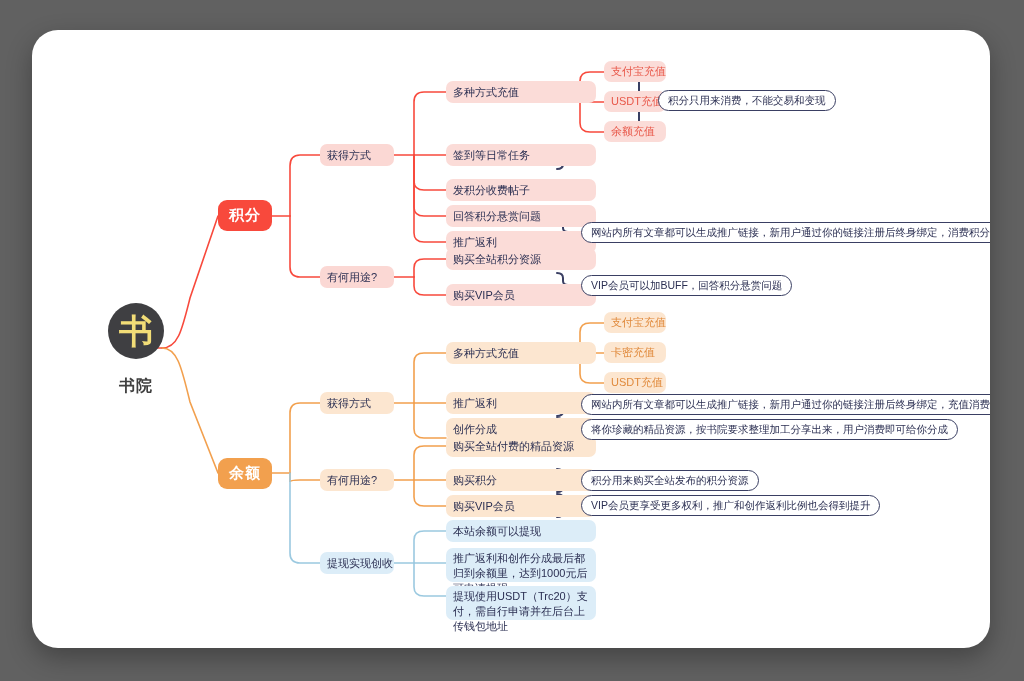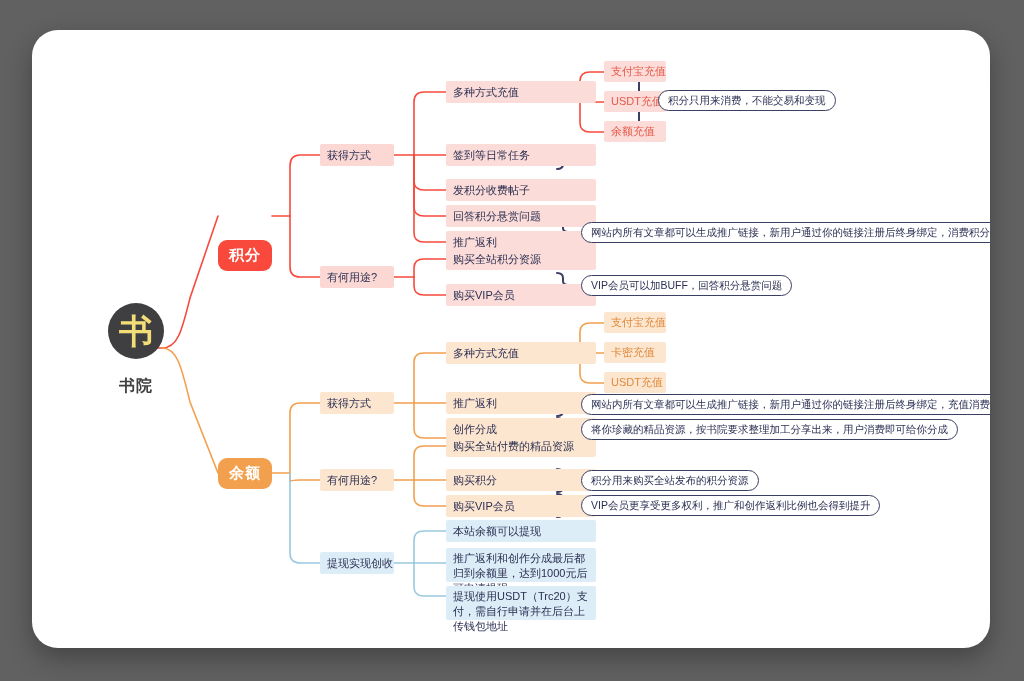--- a/index.html
+++ b/index.html
@@ -18,7 +18,7 @@
   .node{
     position:absolute;box-sizing:border-box;
     display:flex;align-items:center;
-    color:#2b2f52;border-radius:2px;
+    color:#2b2f52;border-radius:7px;
     font-size:11px;line-height:1.35;
     padding:0 7px;white-space:nowrap;
   }

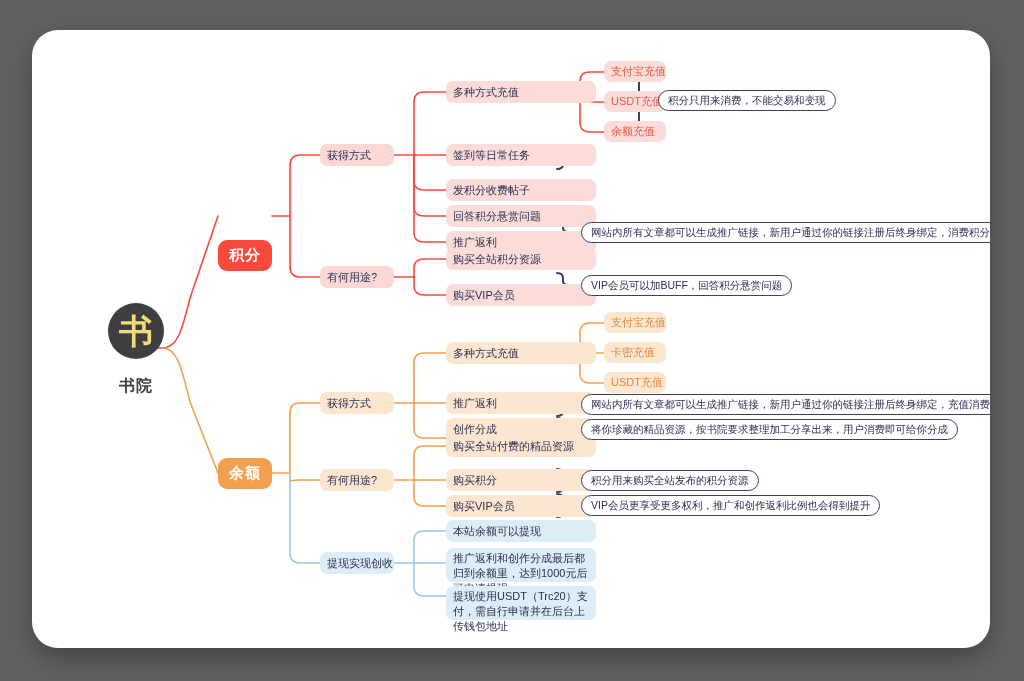--- a/index.html
+++ b/index.html
@@ -41,7 +41,7 @@
     display:flex;align-items:center;justify-content:center;
     color:#ffffff;font-weight:bold;font-size:15px;letter-spacing:1px;
   }
-  #node-jifen{left:186px;top:170px;width:54px;height:31px;background:#F8493C;margin-top:40px;}
+  #node-jifen{left:186px;top:170px;width:54px;height:31px;background:#F8493C;}
   #node-yue{left:186px;top:428px;width:54px;height:31px;background:#F2A04E;align-items:center;}
   
   .pink{background:#FBD8D4;}

